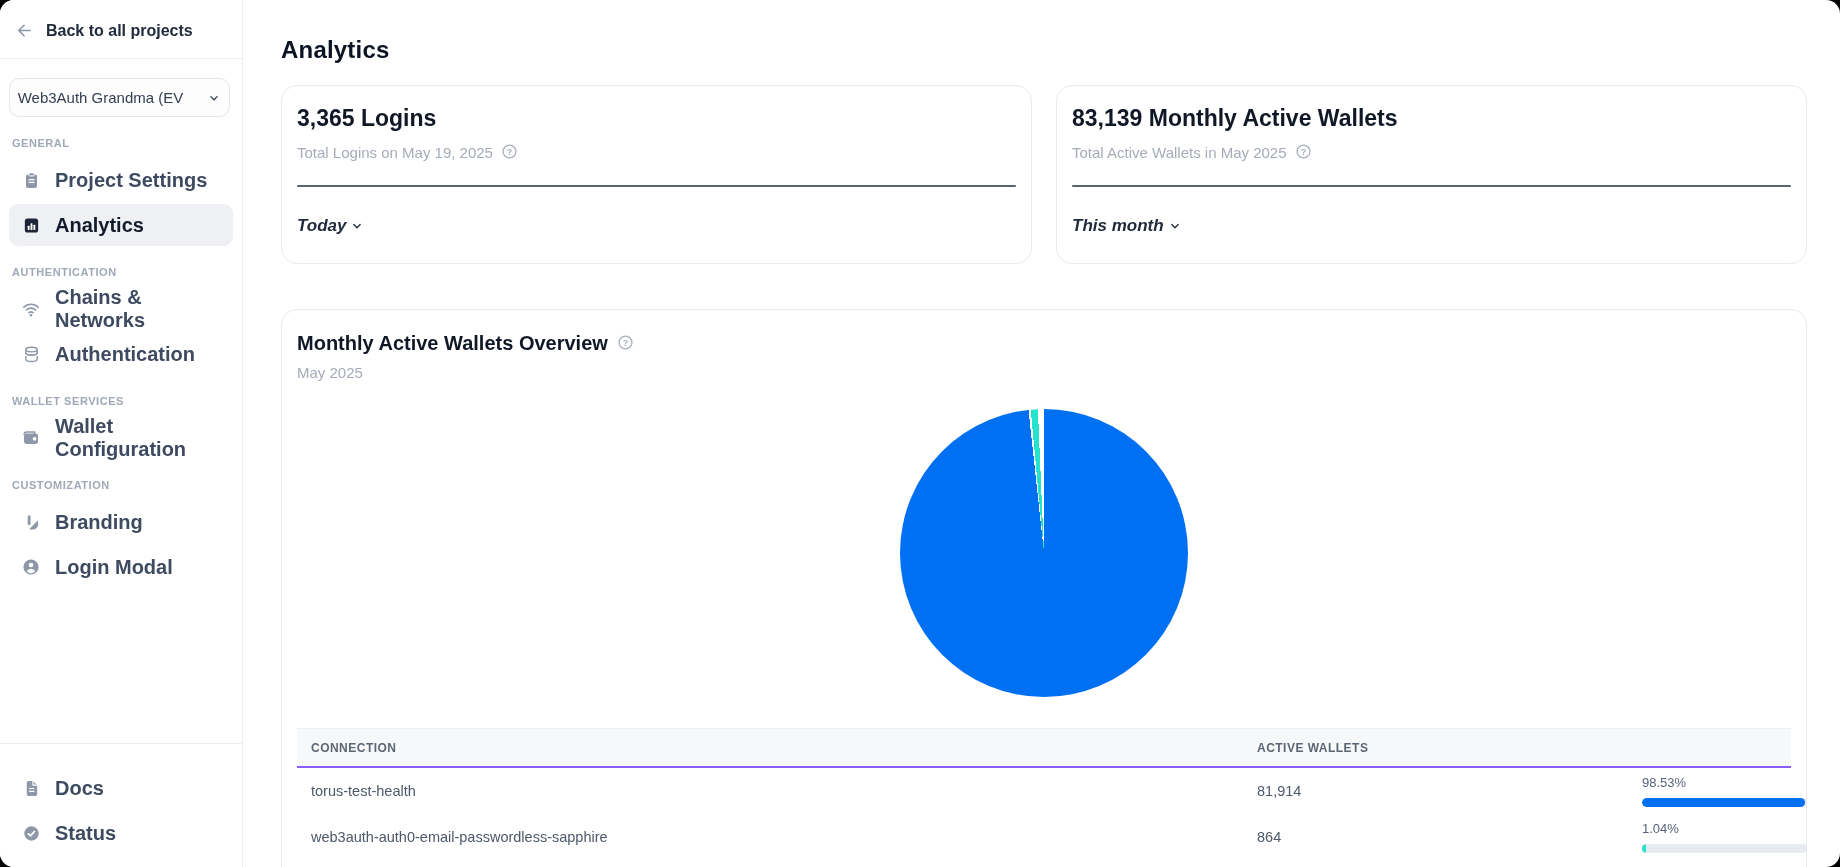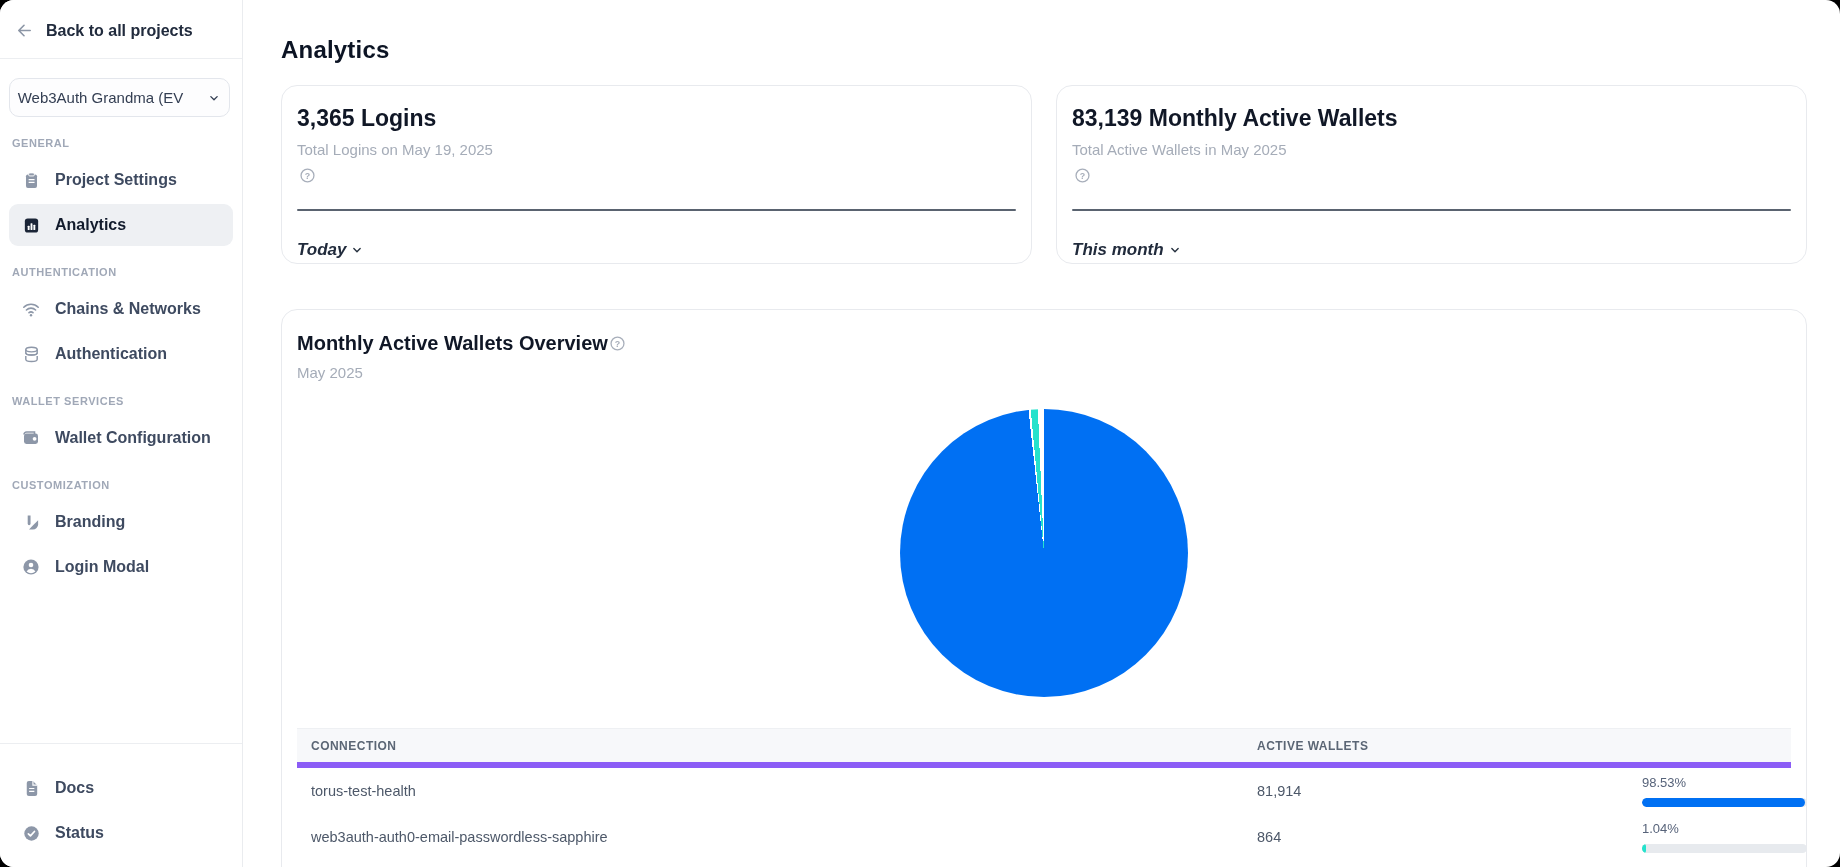--- a/index.html
+++ b/index.html
@@ -38,7 +38,7 @@
     padding:19px 15px 0 15px;
   }
   .card-title{font-size:23px;font-weight:700;color:#101726;}
-  .card-subtitle-row{display:flex;align-items:flex-start;gap:7px;margin-top:9px;flex-direction:column;}
+  .card-subtitle-row{display:flex;align-items:flex-end;gap:7px;margin-top:9px;}
   .card-subtitle{font-size:15px;color:#a5acb8;}
   .card-divider{height:2px;background:#5a6370;margin-top:24px;border-radius:1px;}
   .range-dropdown{display:inline-flex;align-items:center;gap:4px;margin-top:29px;cursor:pointer;font-style:italic;}

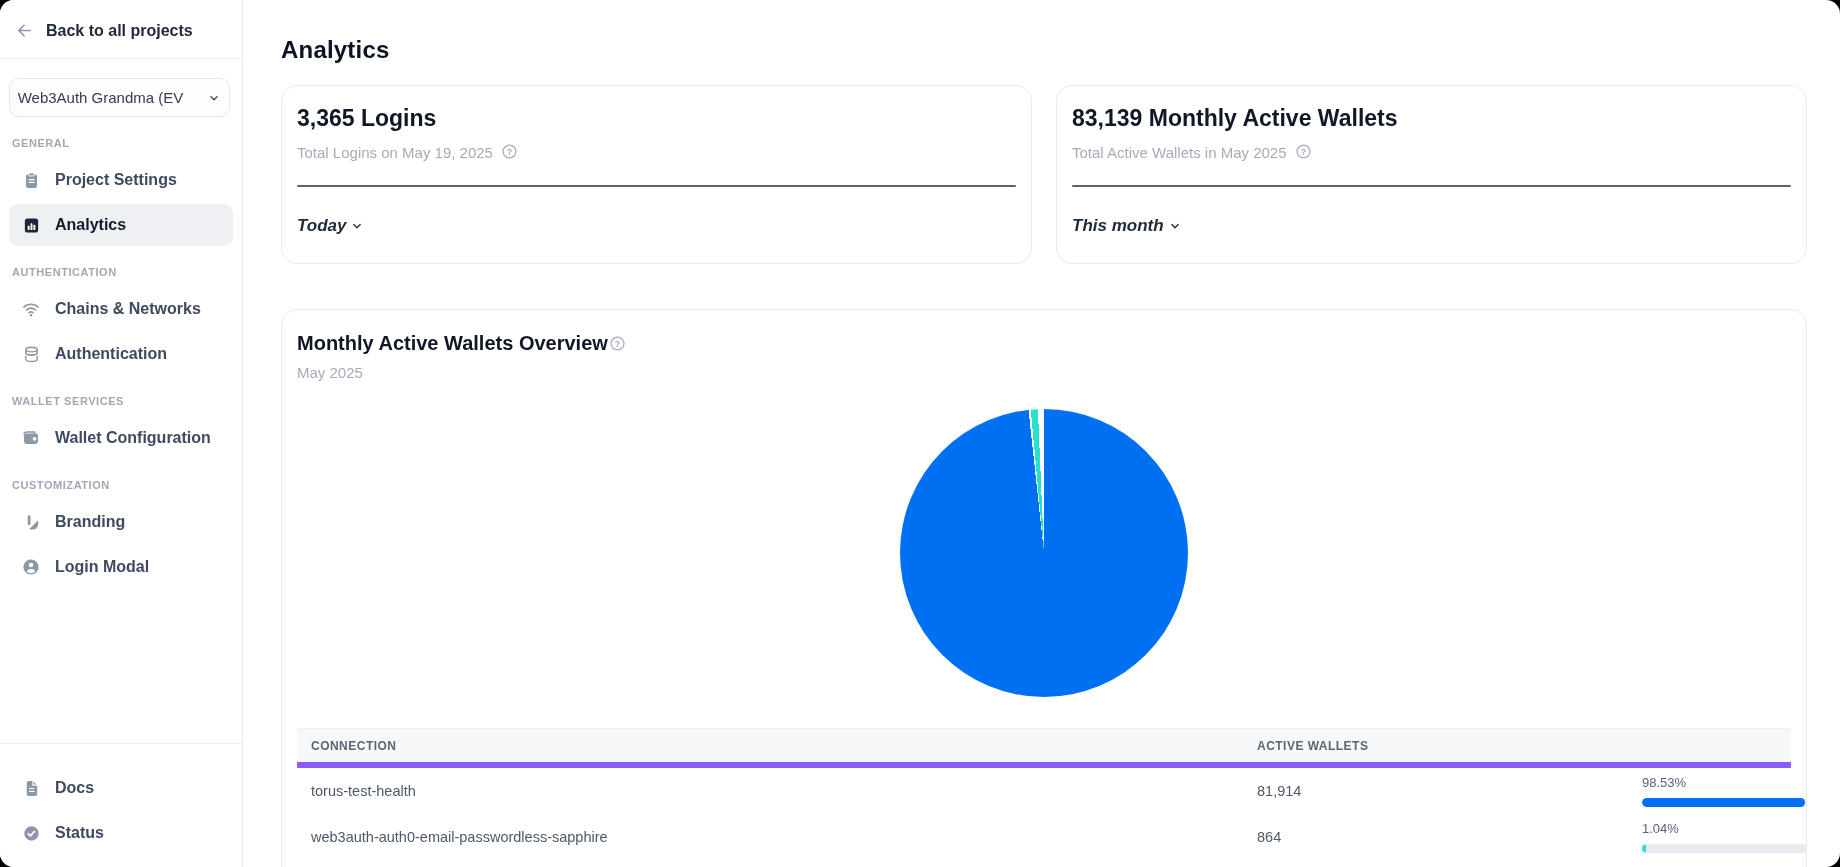--- a/index.html
+++ b/index.html
@@ -24,7 +24,7 @@
     display:flex;align-items:center;gap:14px;height:42px;margin:3px 9px;padding:0 0 0 12px;
     border-radius:9px;cursor:pointer;
   }
-  .nav-item .nav-text{font-size:16px;font-weight:600;color:#3e4a60;}
+  .nav-item .nav-text{font-size:20px;font-weight:600;color:#3e4a60;}
   .nav-item.active{background:#eef0f3;}
   .nav-item.active .nav-text{color:#121b2c;font-weight:700;}
   .icon{display:inline-flex;width:20px;height:20px;align-items:center;justify-content:center;}

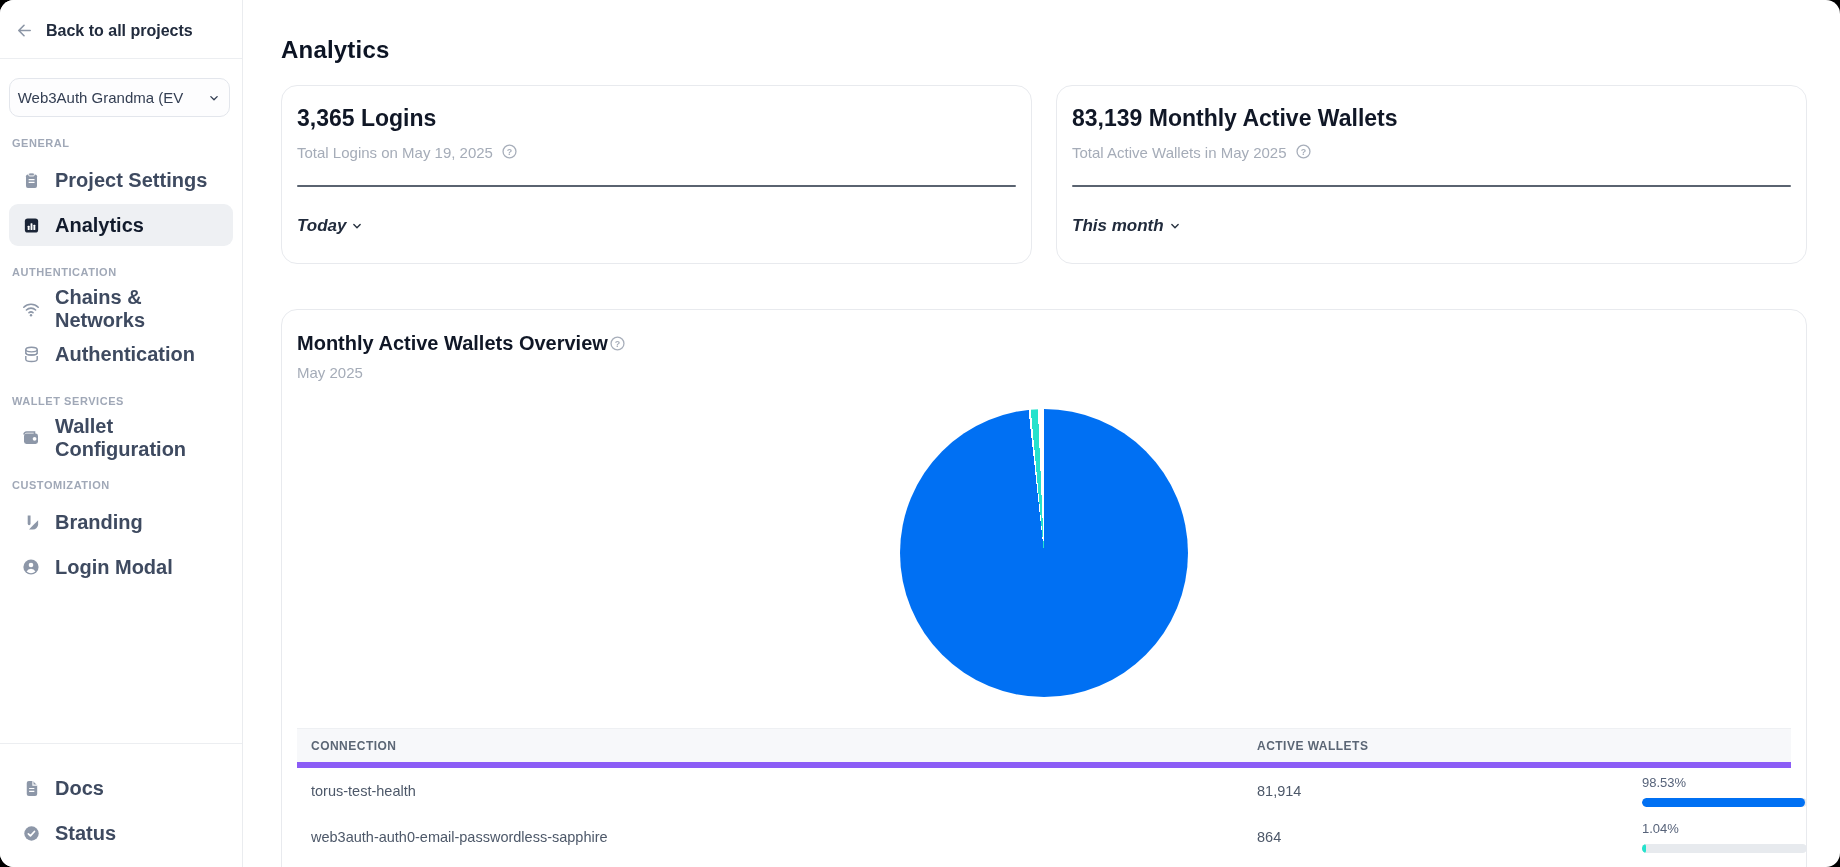--- a/index.html
+++ b/index.html
@@ -49,7 +49,7 @@
     margin-top:45px;border:1px solid #e8eaee;border-radius:16px;background:#fff;
     padding:22px 15px 0 15px;height:700px;
   }
-  .overview-title-row{display:flex;align-items:center;gap:0;}
+  .overview-title-row{display:flex;align-items:flex-start;gap:8px;}
   .overview-title{font-size:20px;font-weight:700;color:#101726;}
   .overview-subtitle{font-size:15px;color:#a5acb8;margin-top:9px;}
   .pie-wrap{display:flex;justify-content:center;margin-top:28px;}

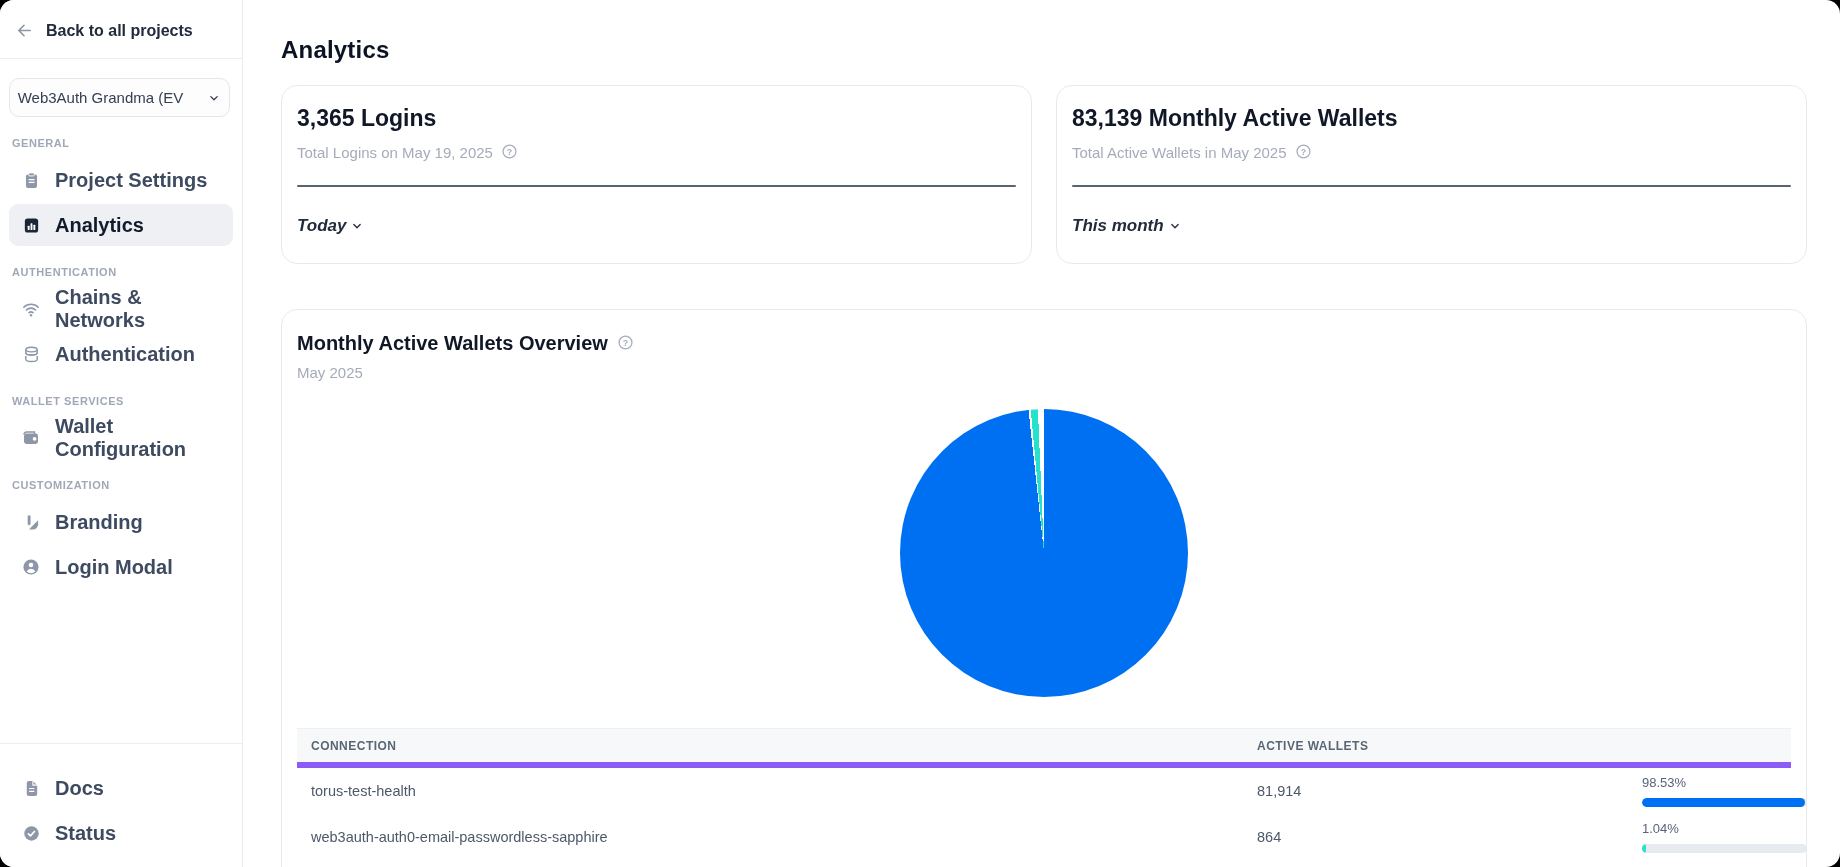--- a/index.html
+++ b/index.html
@@ -58,7 +58,7 @@
   .table{margin-top:31px;}
   .thead{
     display:grid;grid-template-columns:960px 385px 1fr;align-items:center;height:40px;
-    background:#f7f8fa;border-top:1px solid #eef0f3;border-bottom:6px solid #8b5cf6;
+    background:#f7f8fa;border-top:1px solid #eef0f3;border-bottom:2px solid #8b5cf6;
   }
   .th{font-size:12px;font-weight:700;letter-spacing:.04em;color:#5b6675;text-transform:uppercase;}
   .th-conn{padding-left:14px;}

